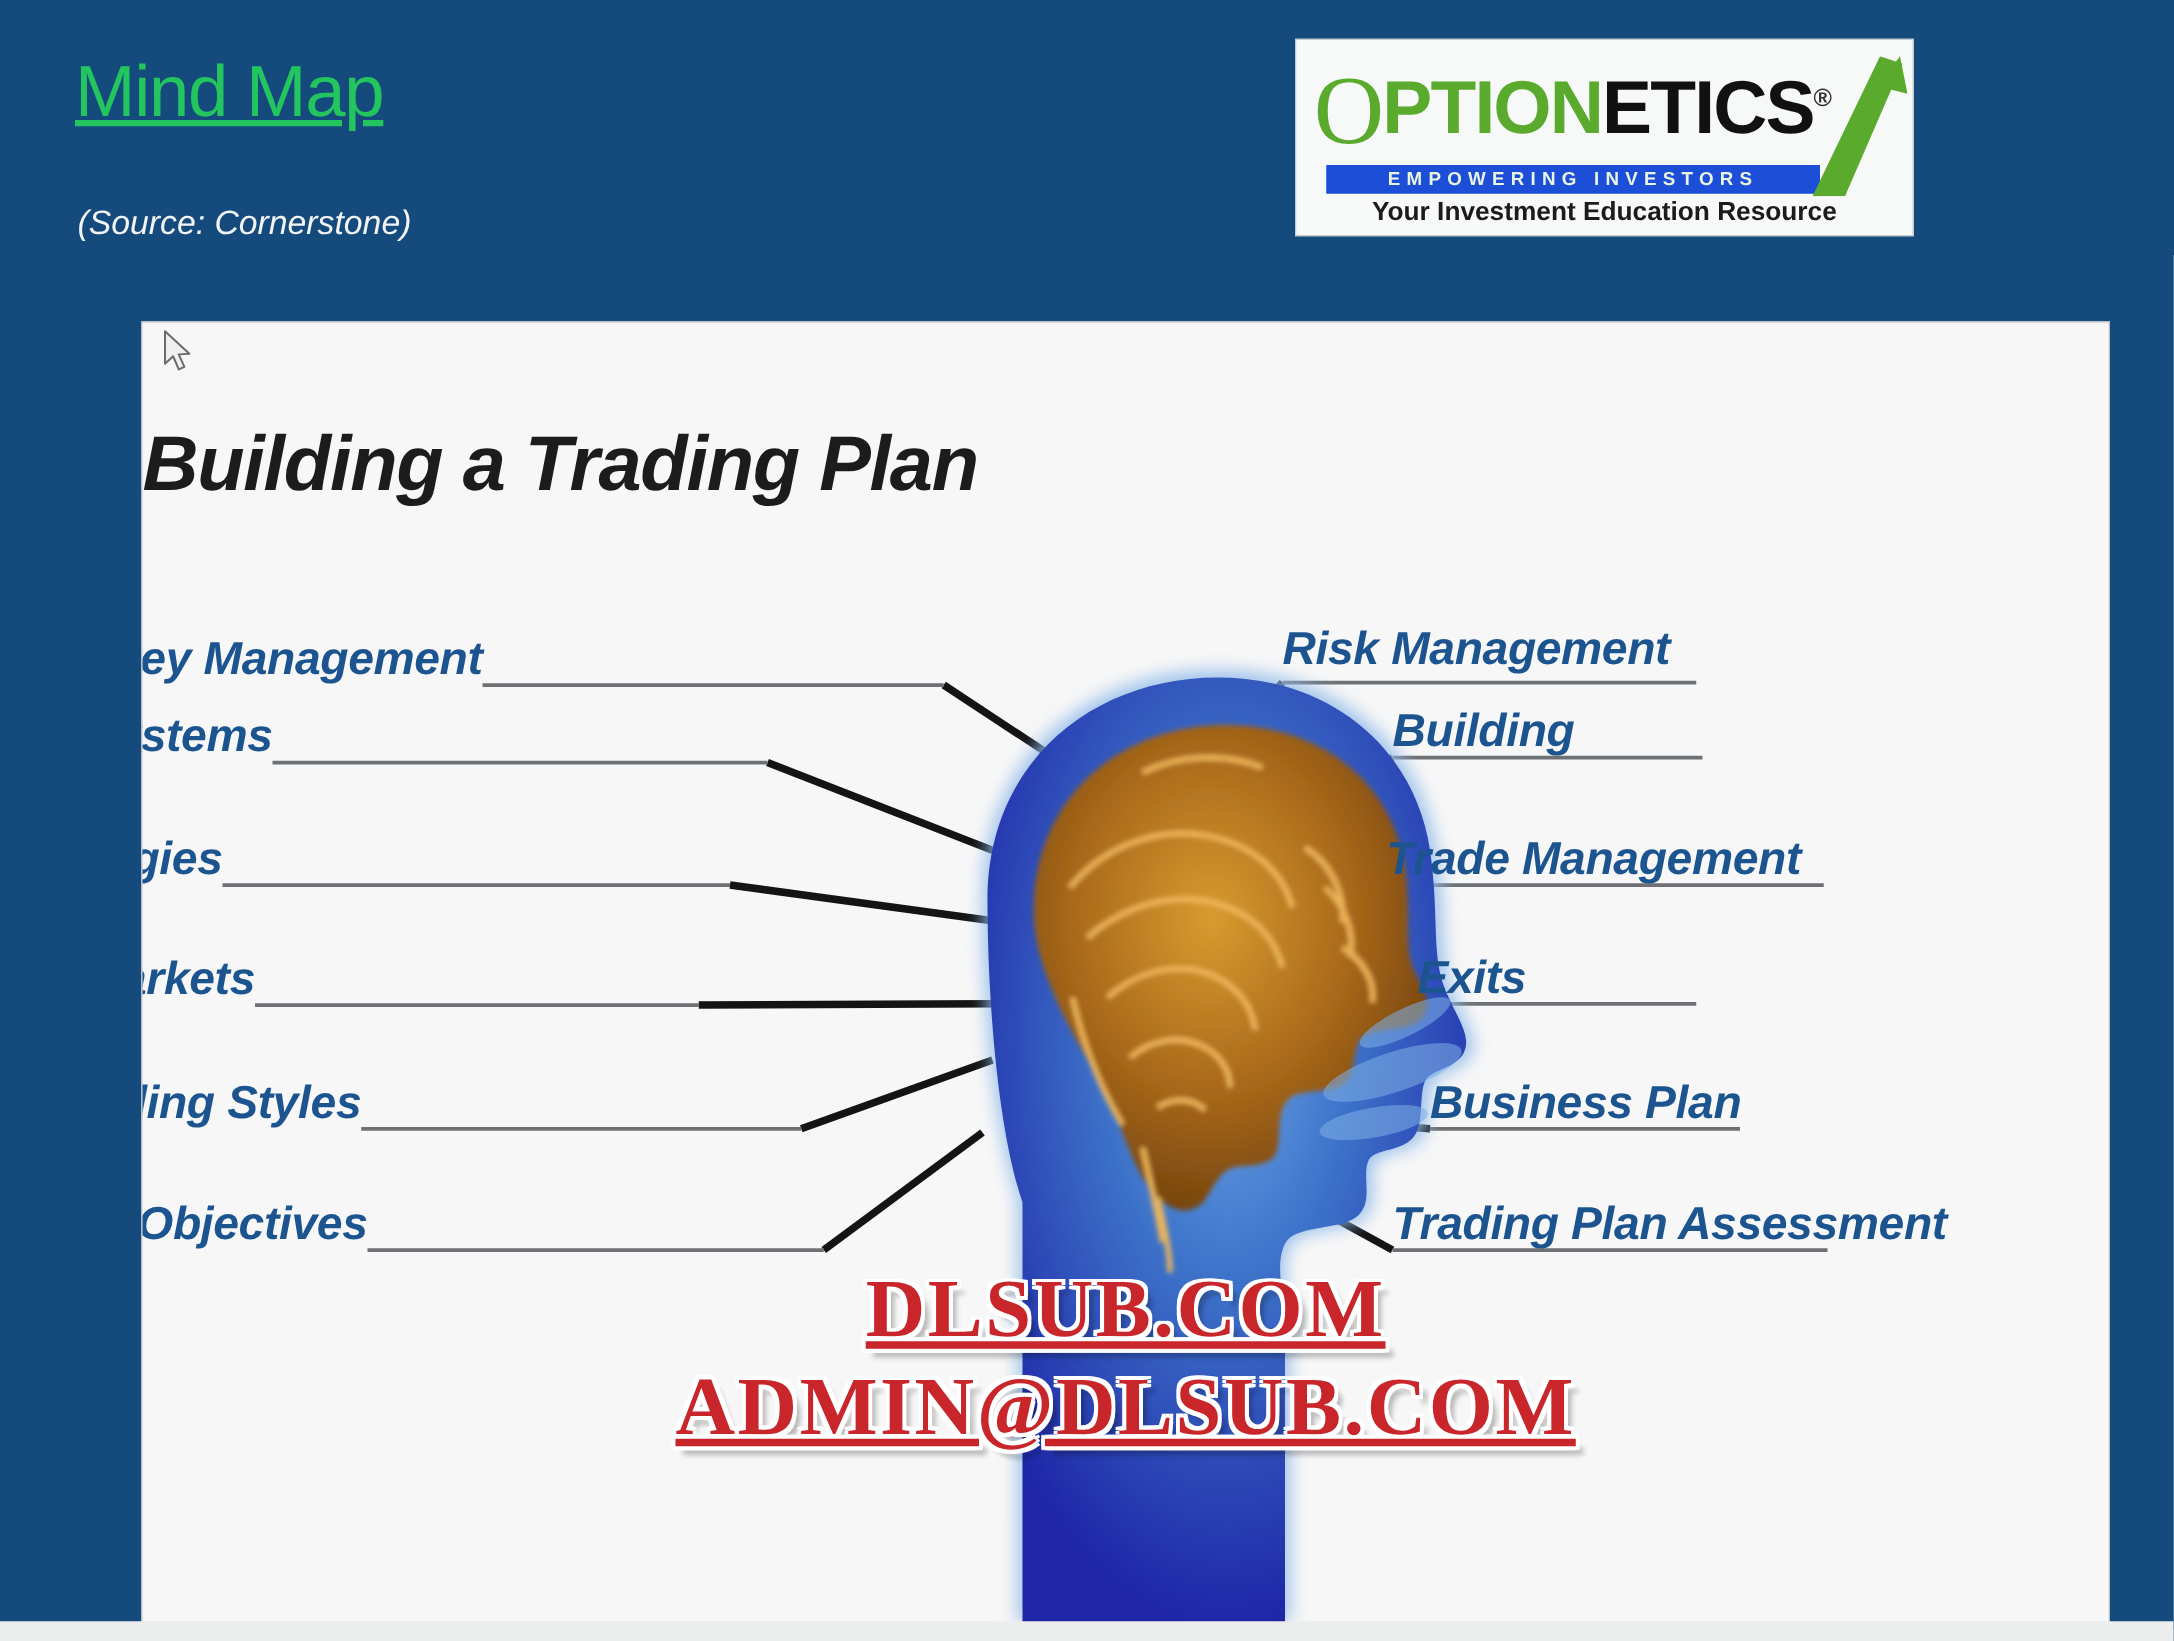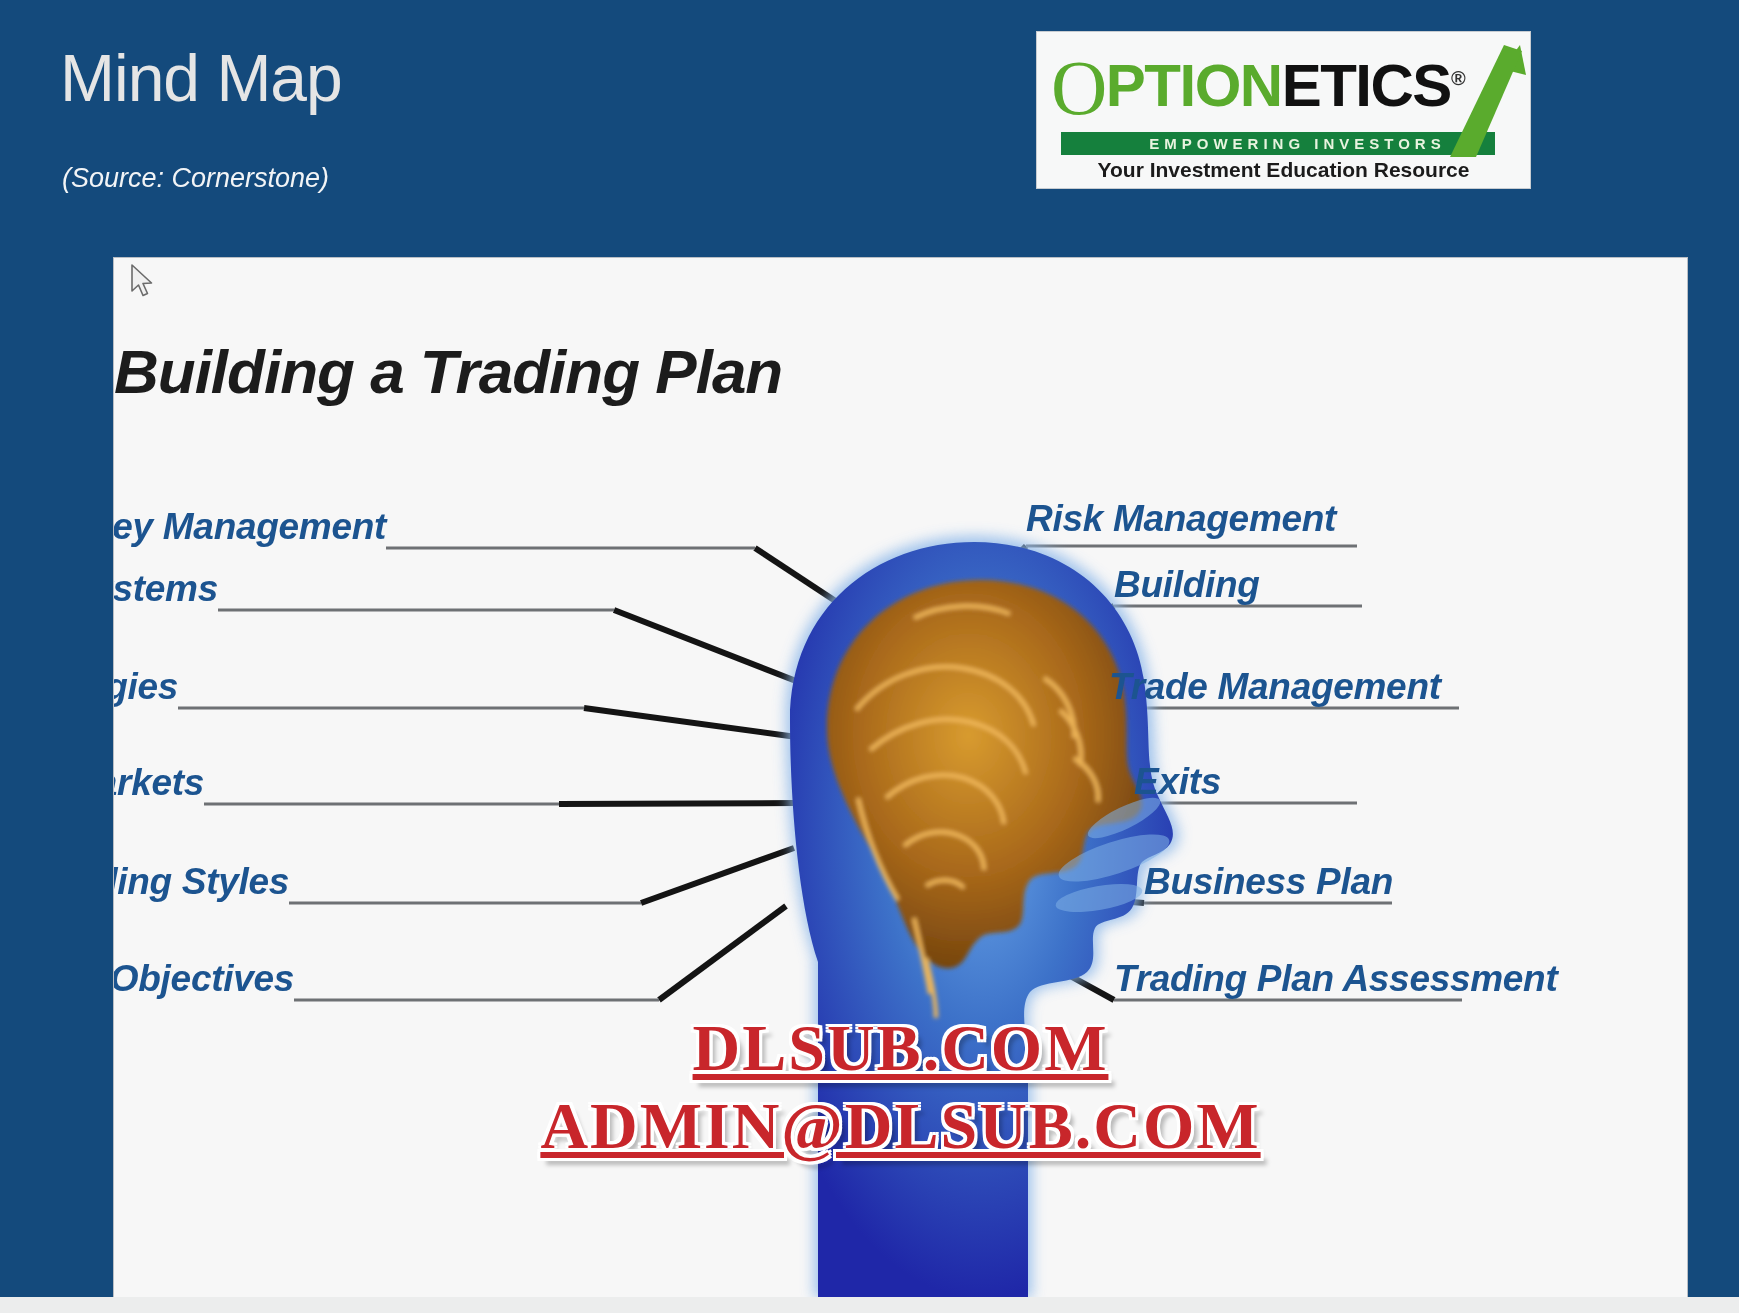--- a/index.html
+++ b/index.html
@@ -36,12 +36,13 @@
     position: absolute;
     left: 60px;
     top: 45px;
-    font-size: 66px;
+    font-size: 58px;
     line-height: 1;
-    color: #e5e5e5;
+    color: #22c55e;
     font-weight: 400;
     letter-spacing: -1px;
     white-space: nowrap;
+    text-decoration: underline;
   }
   .slide-source {
     position: absolute;

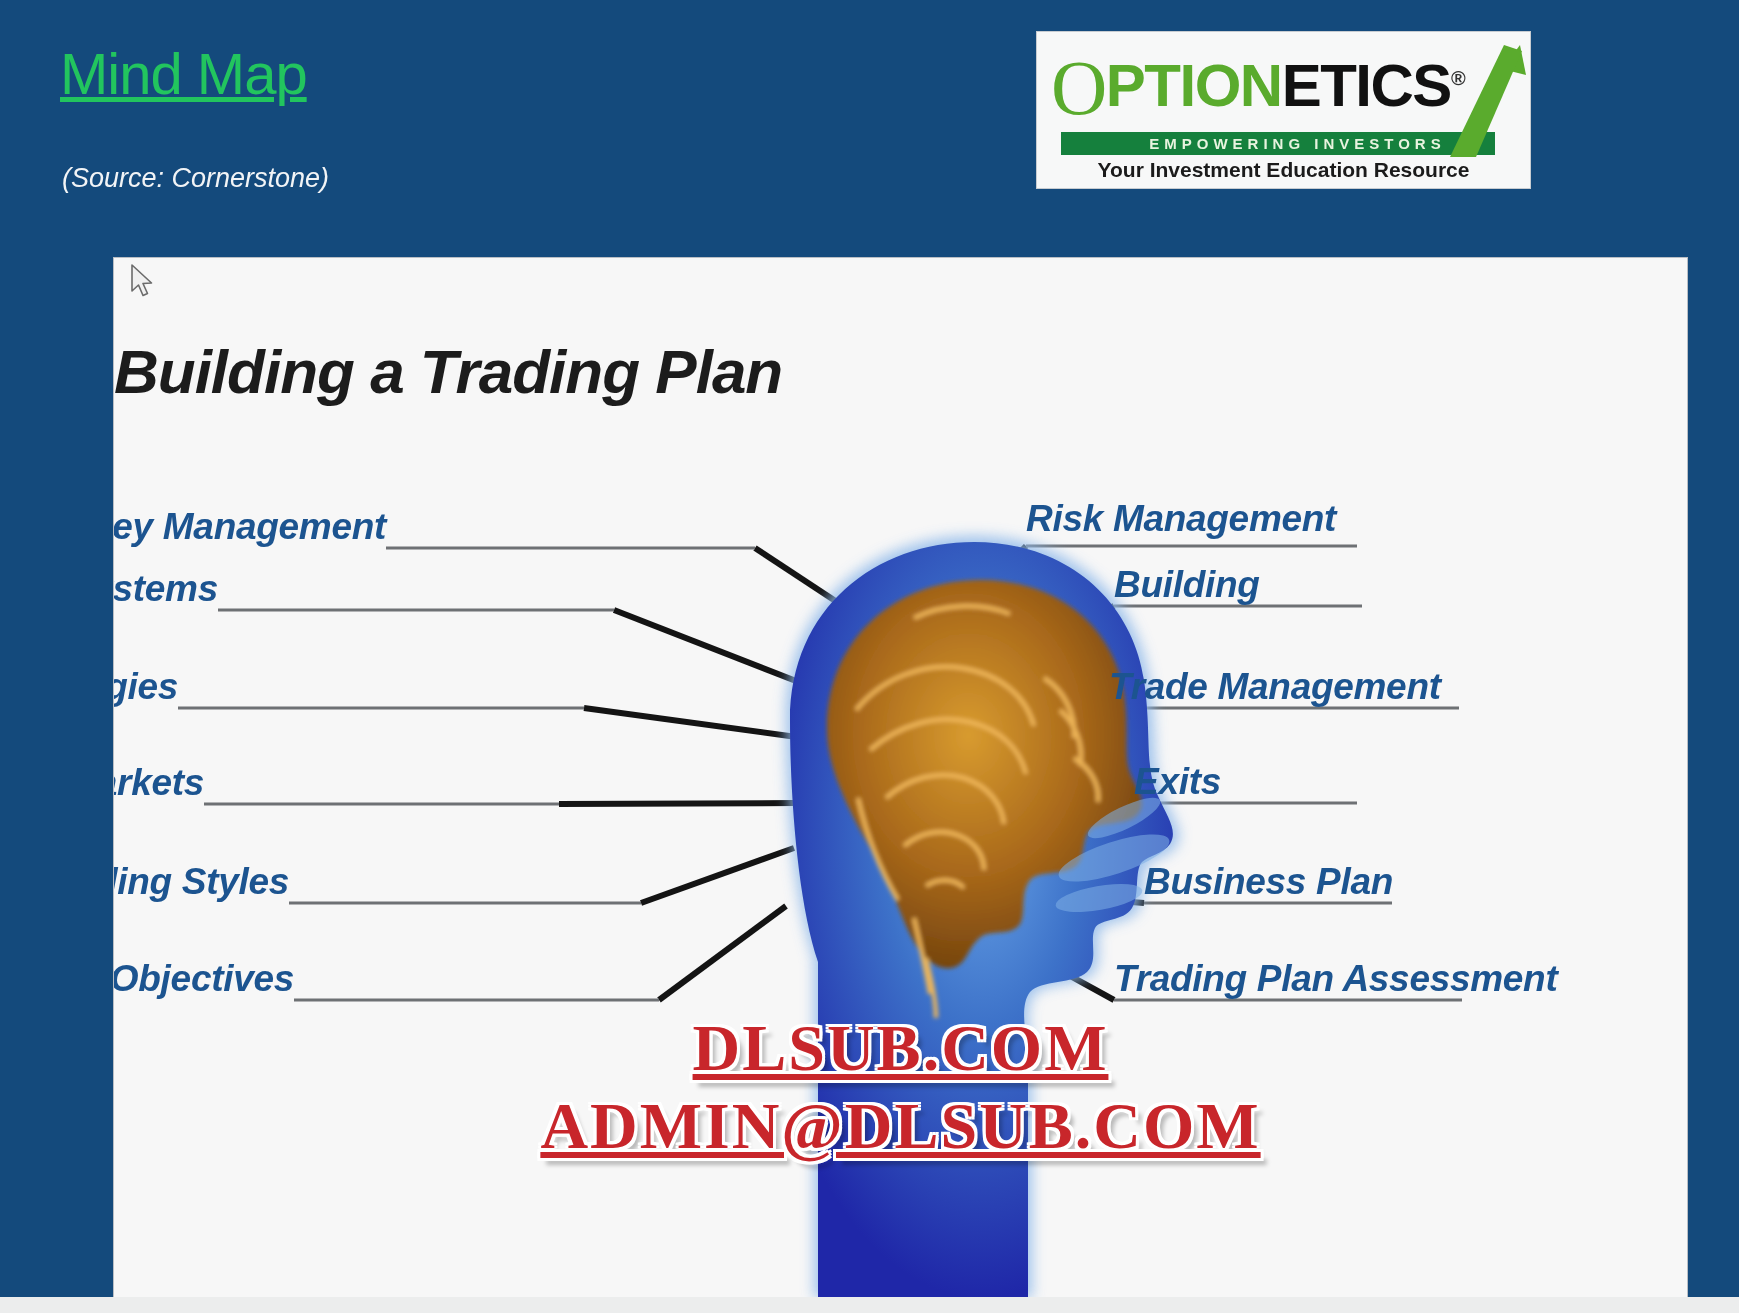--- a/index.html
+++ b/index.html
@@ -98,7 +98,7 @@
     top: 100px;
     width: 395px;
     height: 23px;
-    background: #15803d;
+    background: #1d4ed8;
     color: #e8f4df;
     font-size: 15px;
     font-weight: 700;
@@ -106,7 +106,6 @@
     text-align: center;
     line-height: 23px;
     white-space: nowrap;
-    padding-left: 39px;
   }
   .logo-arrow {
     position: absolute;

